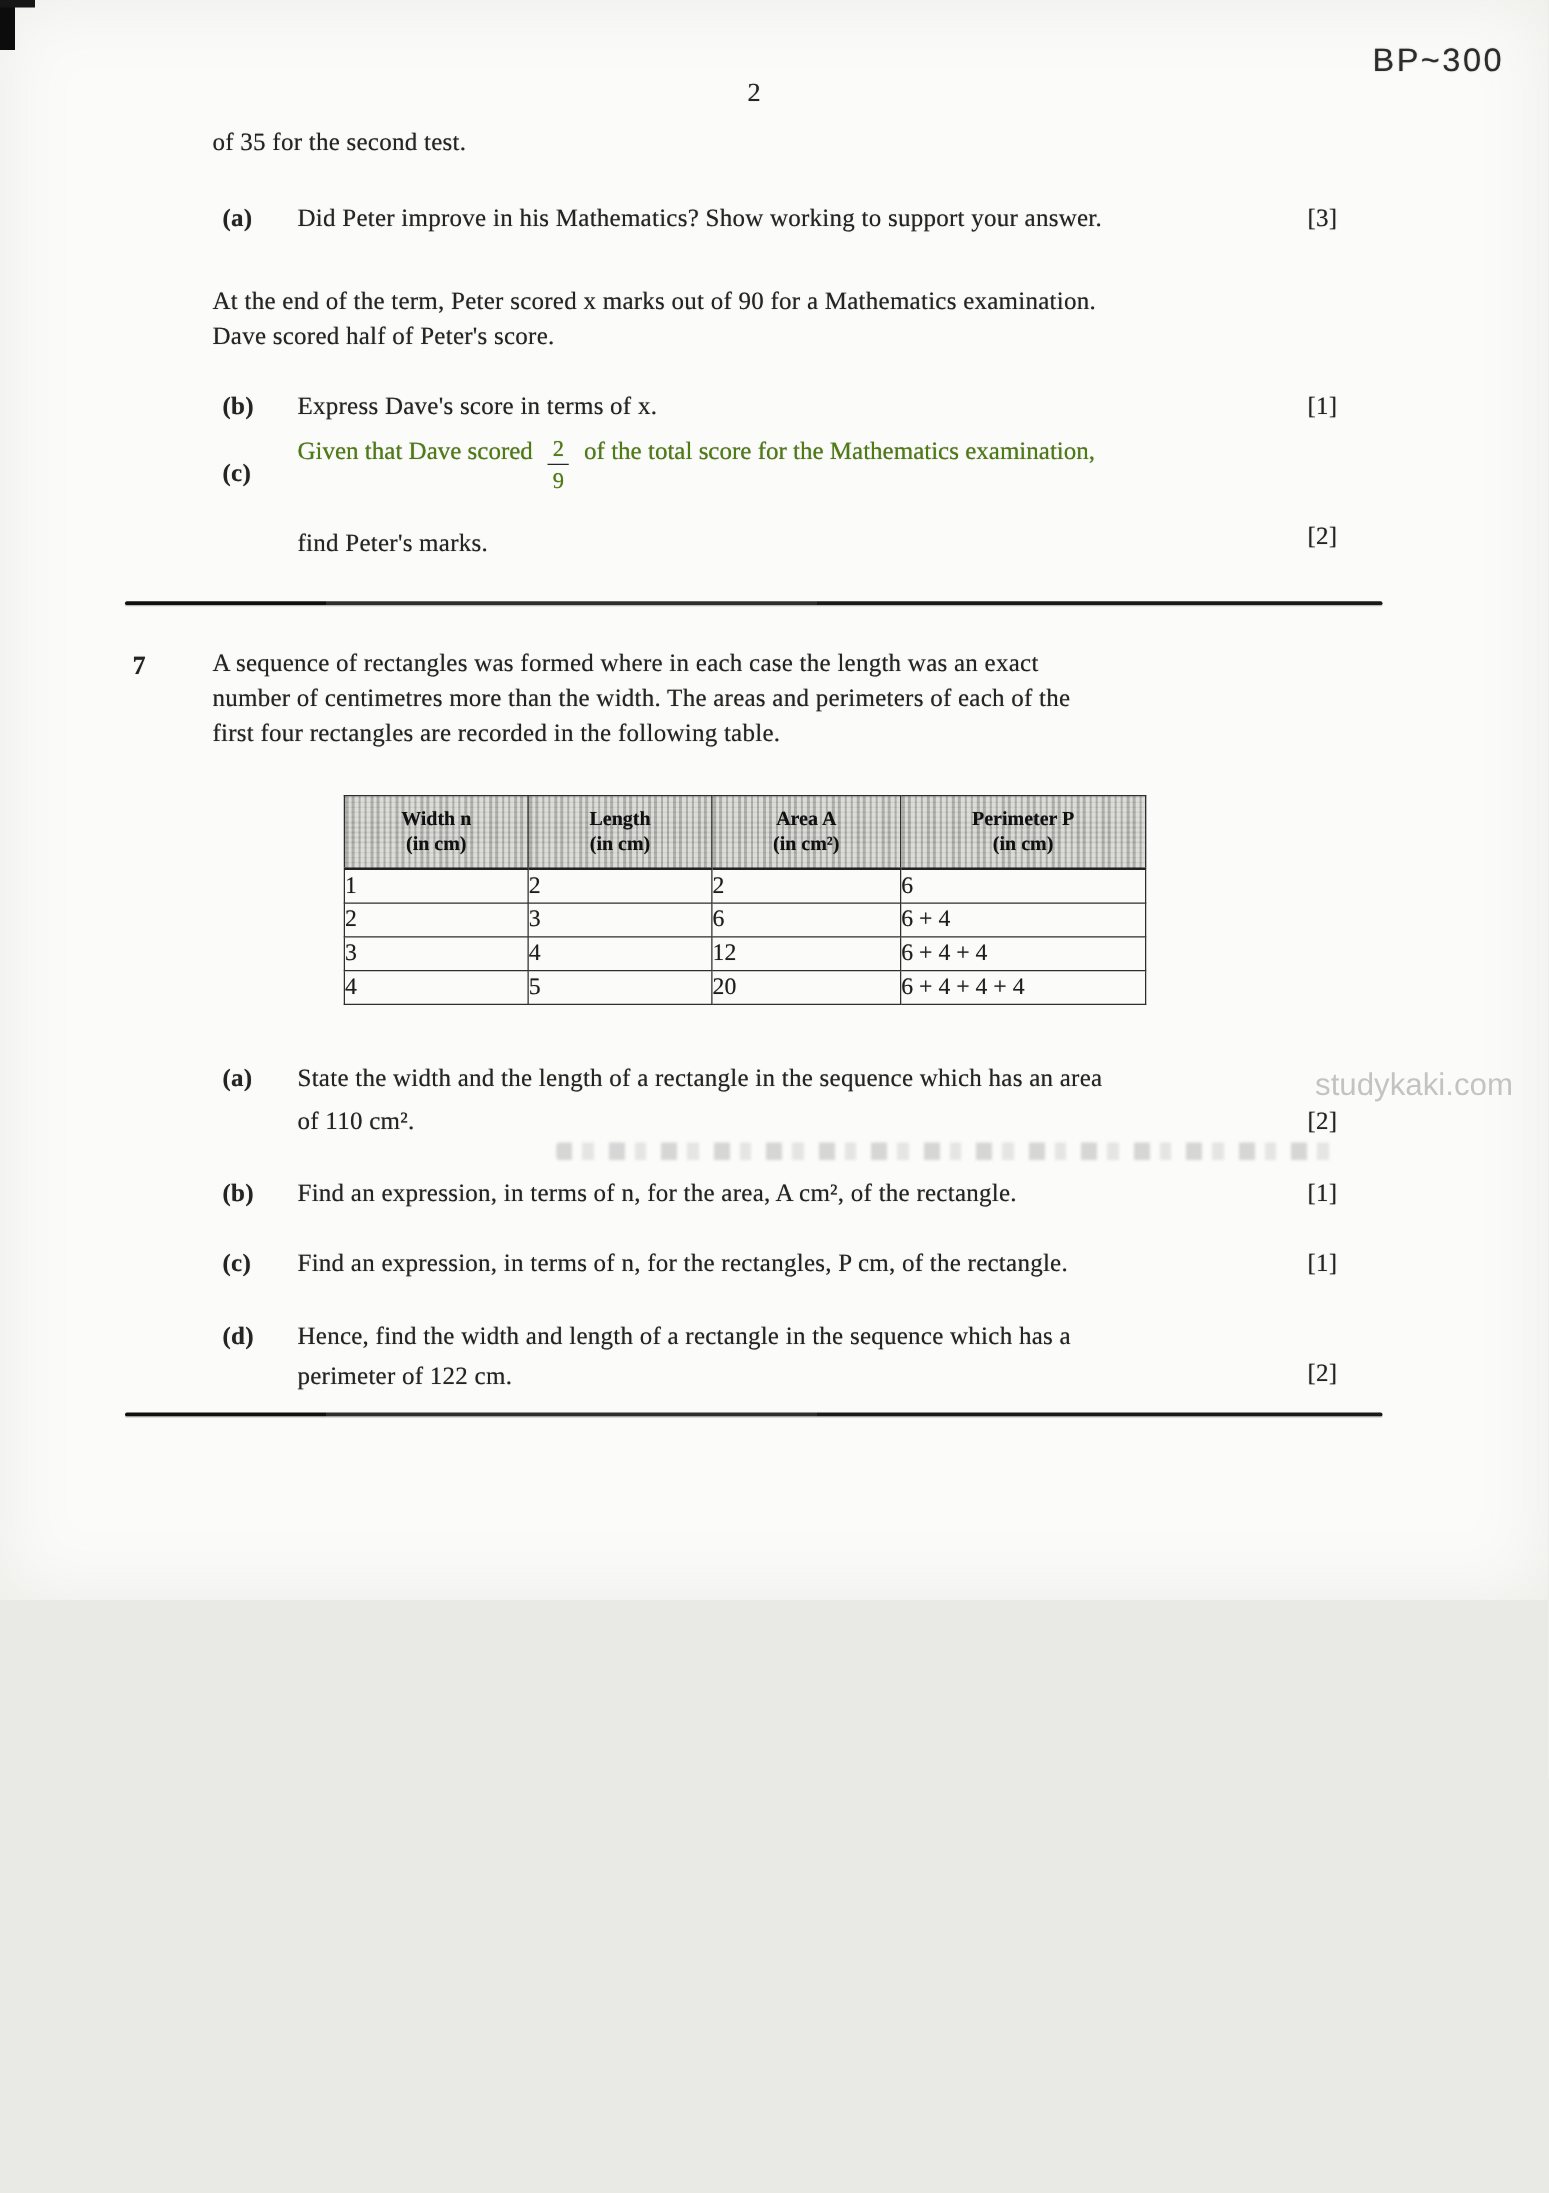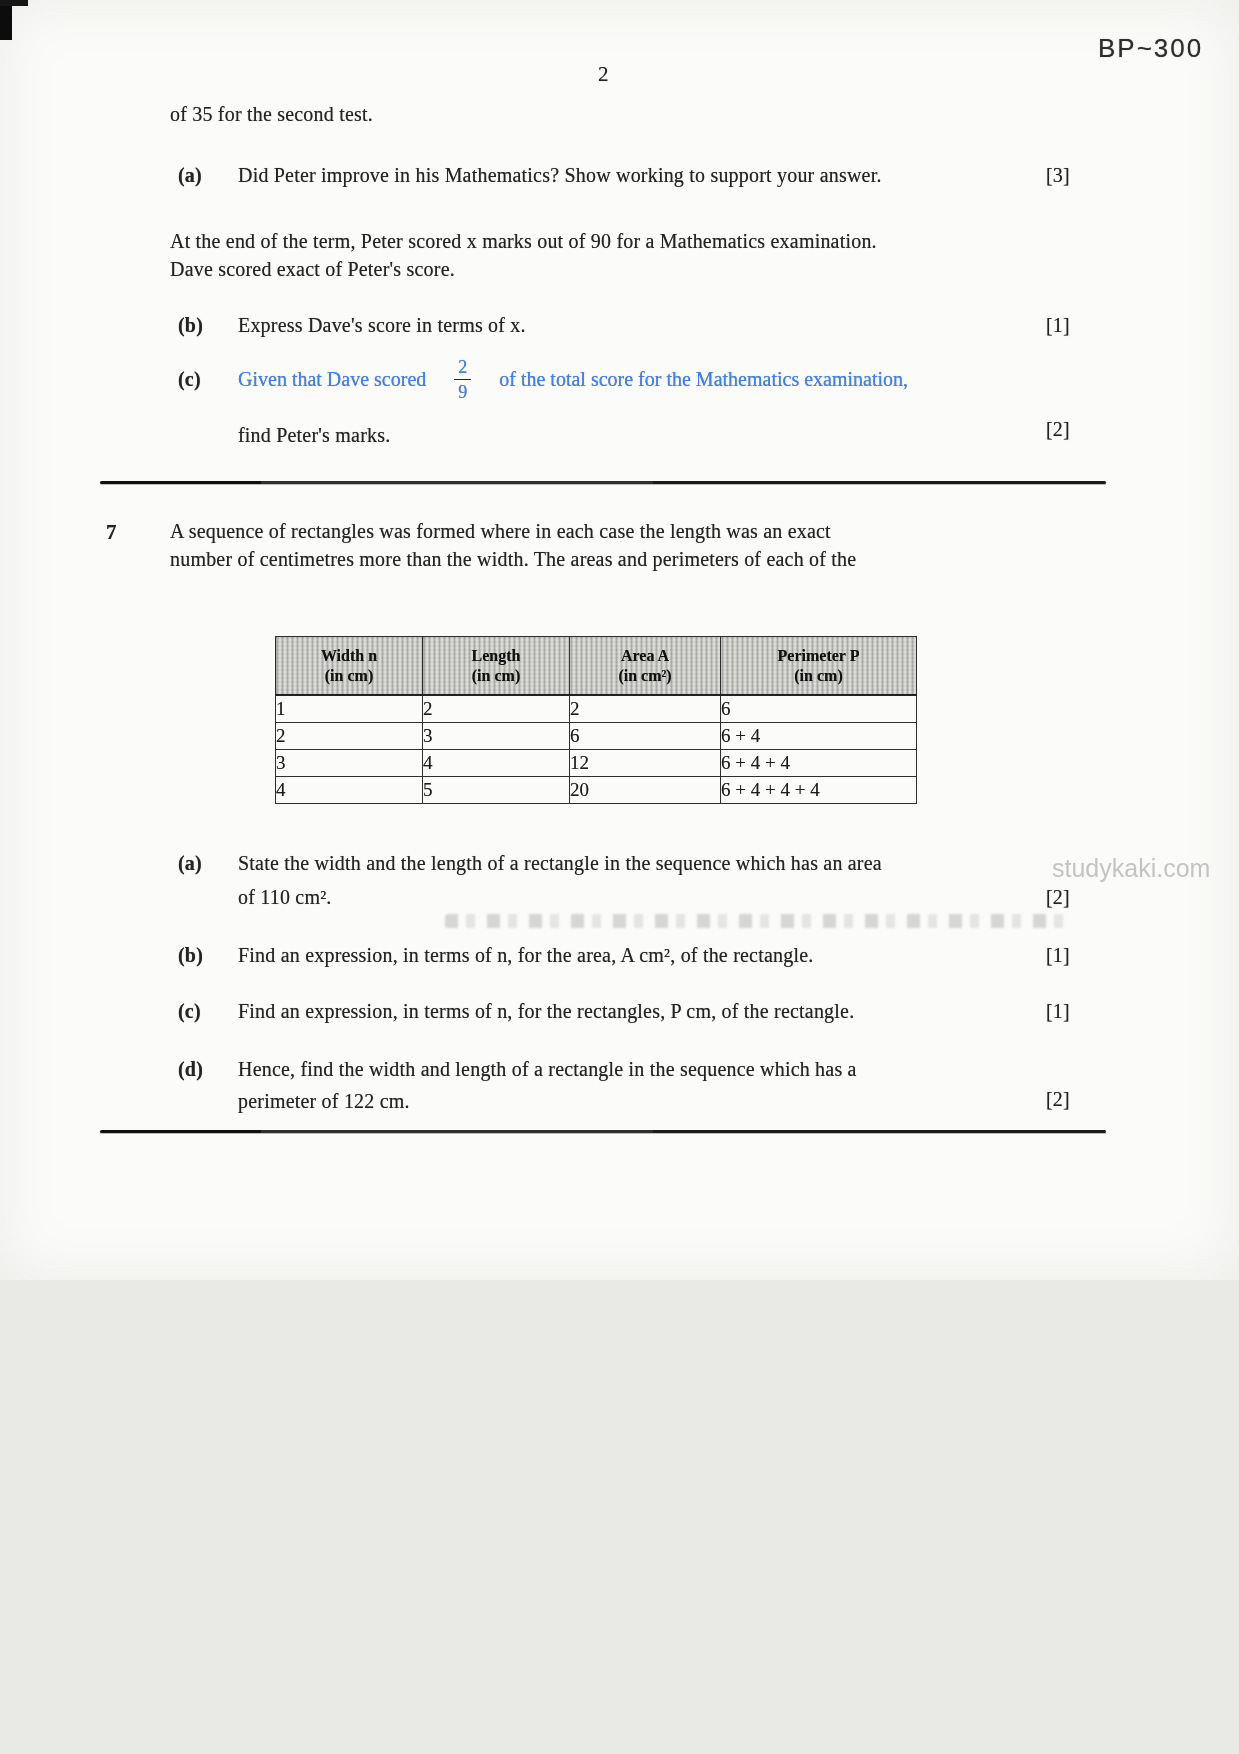--- a/index.html
+++ b/index.html
@@ -105,7 +105,7 @@
   <div class="t marks" style="left:1046px;top:164px;">[3]</div>
 
   <div class="t" style="left:170px;top:230px;">At the end of the term, Peter scored x marks out of 90 for a Mathematics examination.</div>
-  <div class="t" style="left:170px;top:258px;">Dave scored exact of Peter's score.</div>
+  <div class="t" style="left:170px;top:258px;">Dave scored half of Peter's score.</div>
 
   <div class="t lbl" style="left:178px;top:314px;">(b)</div>
   <div class="t" style="left:238px;top:314px;">Express Dave's score in terms of x.</div>

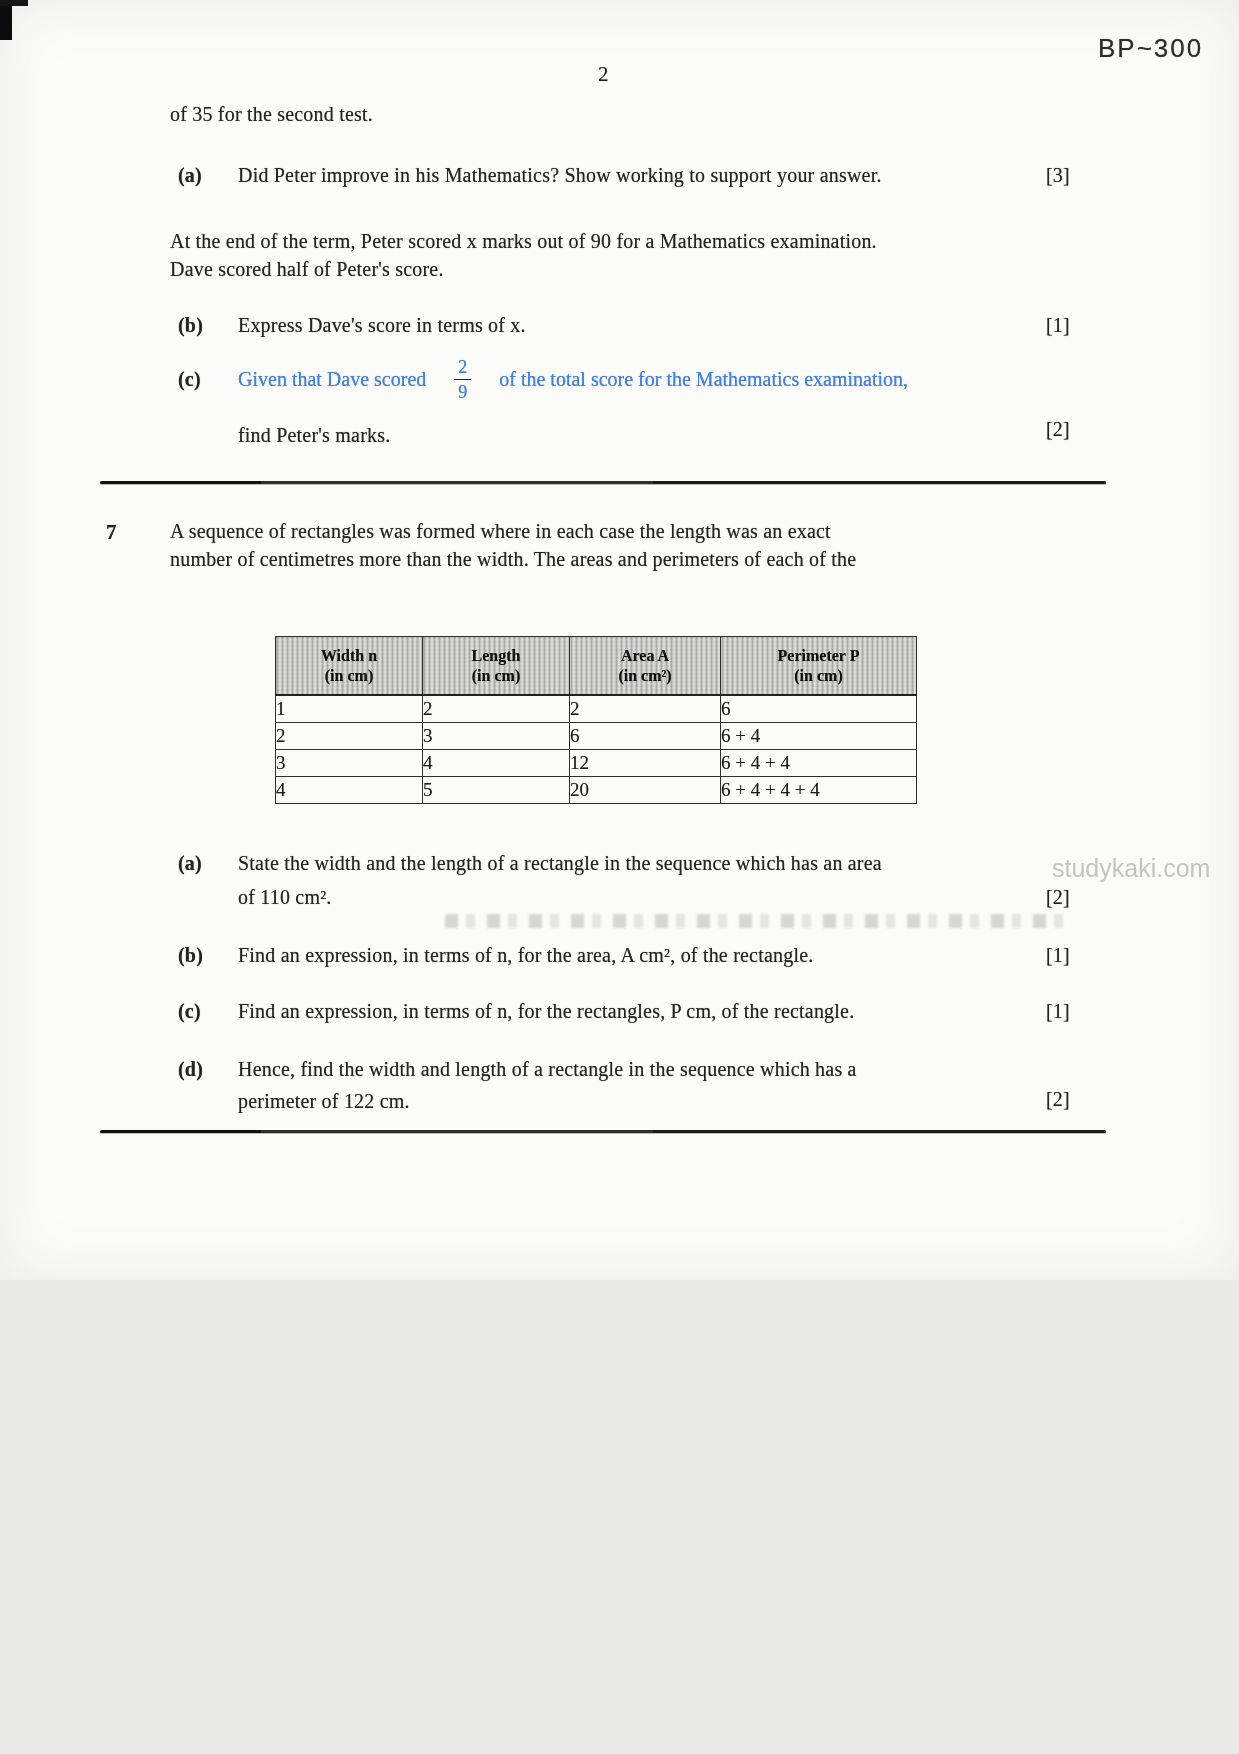--- a/index.html
+++ b/index.html
@@ -45,8 +45,8 @@
   .frac .num{border-bottom:1.5px solid #262626;padding:0 4px 3px;}
   .frac .den{padding-top:3px;}
   .cline{
-    position:absolute;display:flex;align-items:center;gap:24px;
-    white-space:nowrap;font-size:20px;color:#3b82f6;
+    position:absolute;display:flex;align-items:flex-start;gap:8px;
+    white-space:nowrap;font-size:20px;color:#4d7c0f;
     text-shadow:0 0 .7px rgba(25,25,25,.55);
   }
   

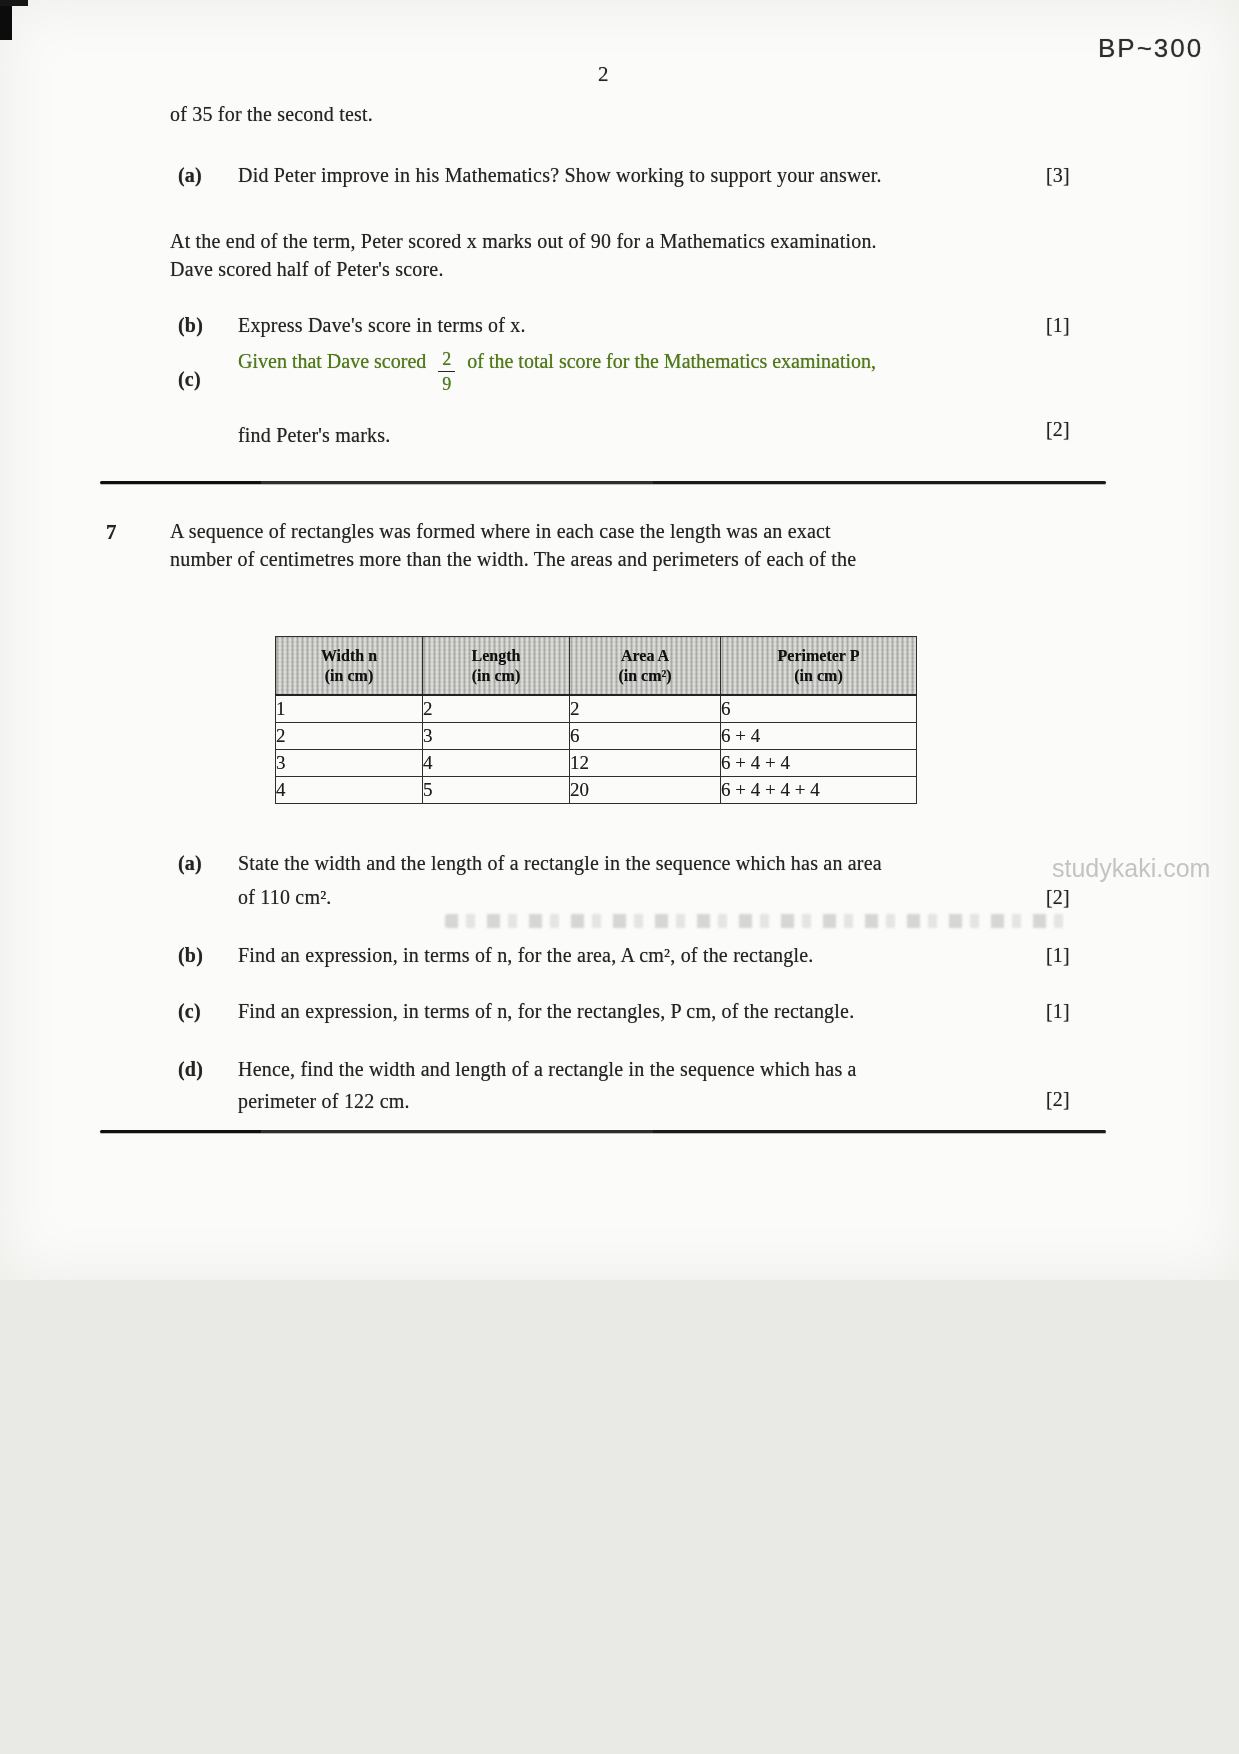--- a/index.html
+++ b/index.html
@@ -128,6 +128,7 @@
   <div class="t qnum" style="left:106px;top:520px;">7</div>
   <div class="t" style="left:170px;top:520px;">A sequence of rectangles was formed where in each case the length was an exact</div>
   <div class="t" style="left:170px;top:548px;">number of centimetres more than the width. The areas and perimeters of each of the</div>
+  <div class="t" style="left:170px;top:576px;">first four rectangles are recorded in the following table.</div>
 
   <table class="seq">
     <colgroup>

